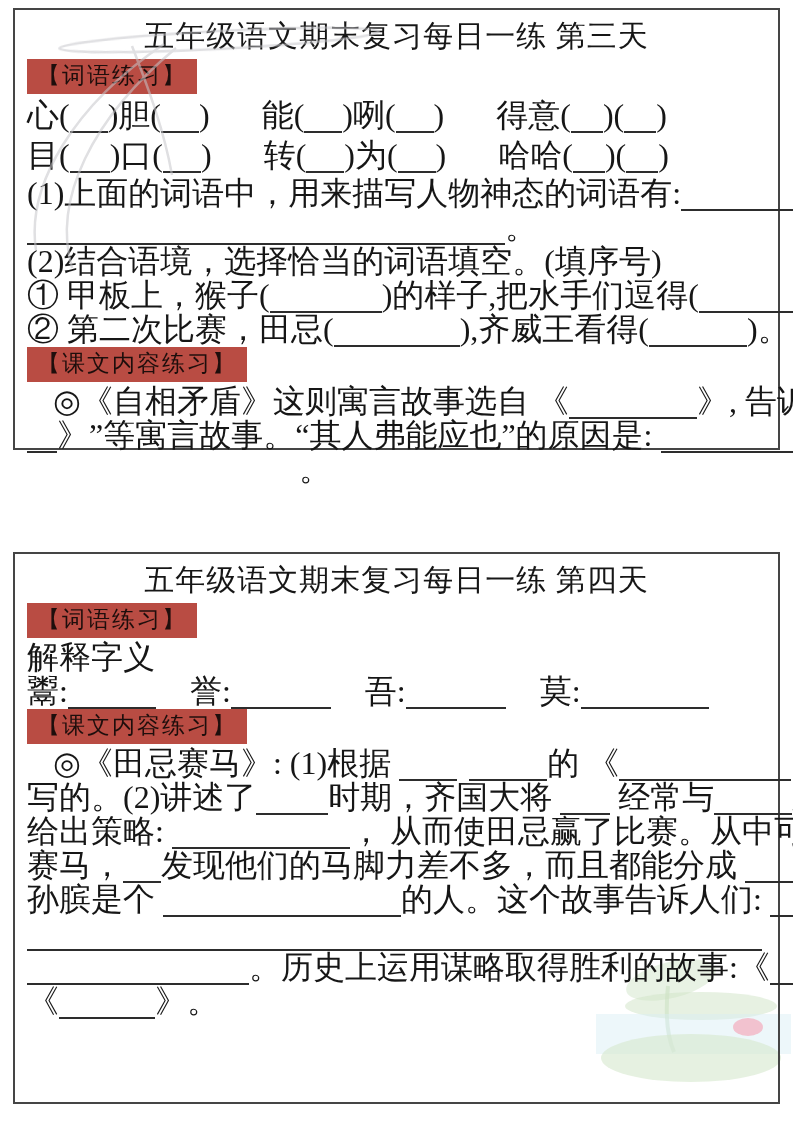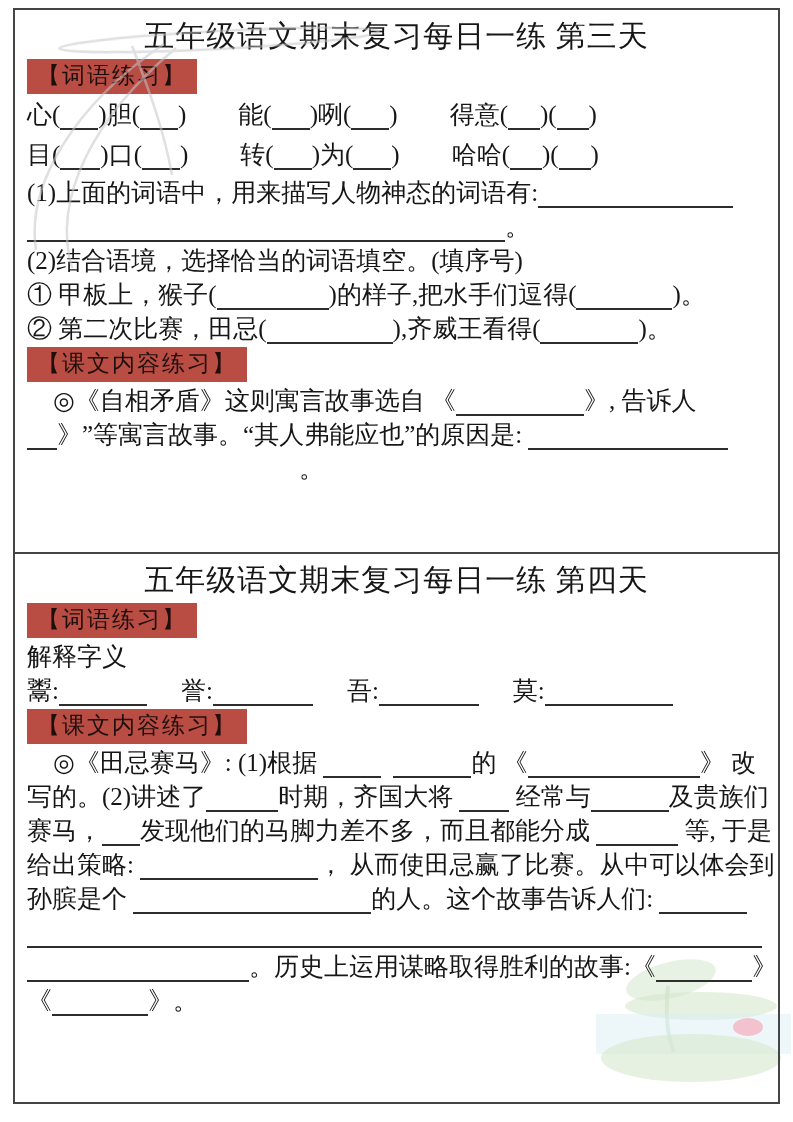--- a/index.html
+++ b/index.html
@@ -26,7 +26,7 @@
     box-sizing:border-box;
     z-index:1;
   }
-  .box1{top:8px;height:546px;}
+  .box1{top:8px;height:442px;}
   .box2{top:552px;height:552px;}
   .title{
     height:40px;line-height:40px;margin:2px 0;

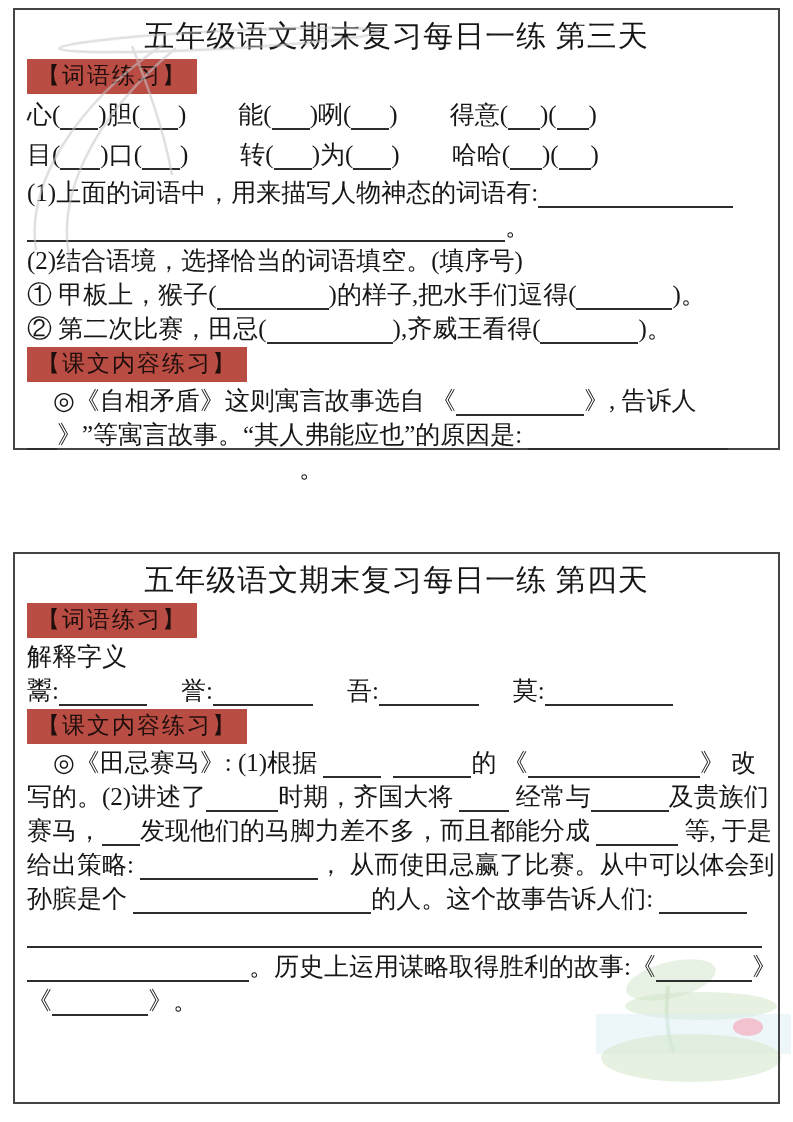--- a/index.html
+++ b/index.html
@@ -43,7 +43,7 @@
   .badge-row{height:38px;}
   .line{
     white-space:nowrap;
-    font-size:25px;line-height:34px;height:34px;
+    font-size:32px;line-height:34px;height:34px;
     overflow:visible;
   }
   .line.tall{height:40px;line-height:38px;}

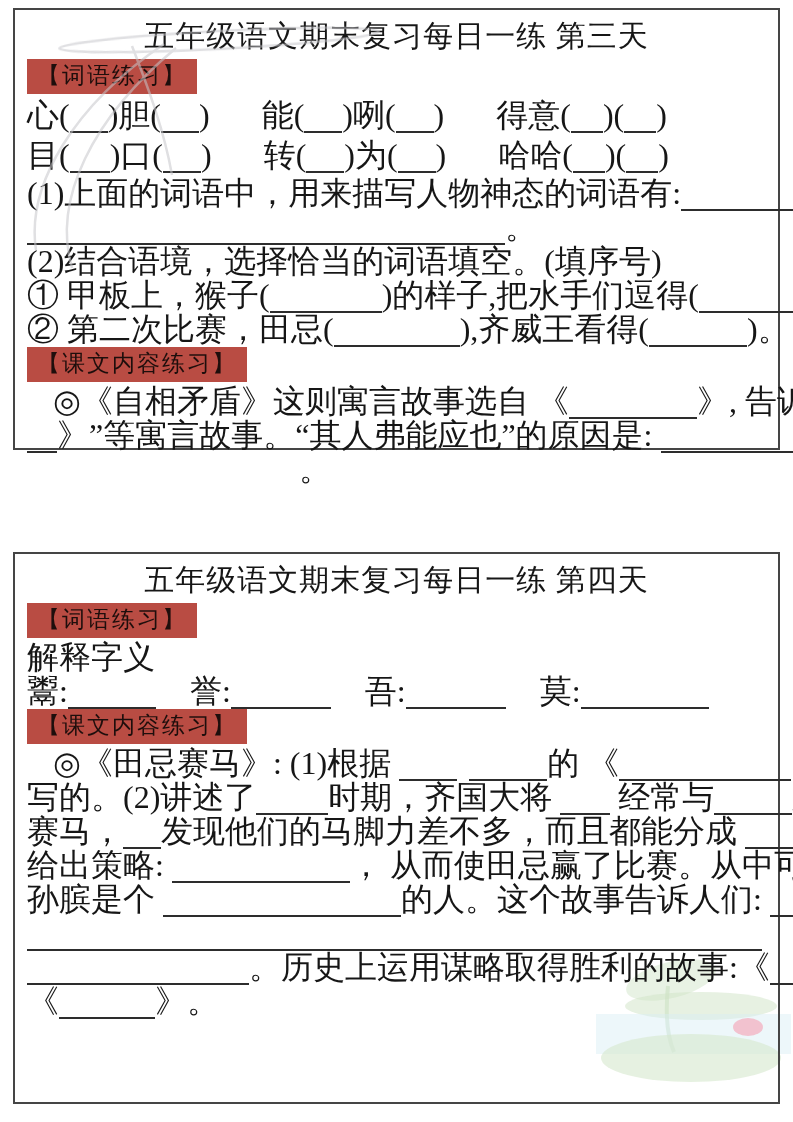--- a/index.html
+++ b/index.html
@@ -112,8 +112,8 @@
     </div>
     <div class="line"><span class="gap" style="width: 26px;"></span>◎《田忌赛马》: (1)根据 <span class="blank" style="width: 58px;"></span><span class="gap" style="width: 12px;"></span><span class="blank" style="width: 78px;"></span>的 《<span class="blank" style="width: 172px;"></span>》 改</div>
     <div class="line">写的。(2)讲述了<span class="blank" style="width: 72px;"></span>时期，齐国大将 <span class="blank" style="width: 50px;"></span> 经常与<span class="blank" style="width: 78px;"></span>及贵族们</div>
+    <div class="line">给出策略: <span class="blank" style="width: 178px;"></span>， 从而使田忌赢了比赛。从中可以体会到</div>
     <div class="line">赛马，<span class="blank" style="width: 38px;"></span>发现他们的马脚力差不多，而且都能分成 <span class="blank" style="width: 82px;"></span> 等, 于是</div>
-    <div class="line">给出策略: <span class="blank" style="width: 178px;"></span>， 从而使田忌赢了比赛。从中可以体会到</div>
     <div class="line">孙膑是个 <span class="blank" style="width: 238px;"></span>的人。这个故事告诉人们: <span class="blank" style="width: 88px;"></span></div>
     <div class="line"><span class="blank" style="width: 735px;"></span></div>
     <div class="line"><span class="blank" style="width: 222px;"></span>。历史上运用谋略取得胜利的故事:《<span class="blank" style="width: 96px;"></span>》</div>

